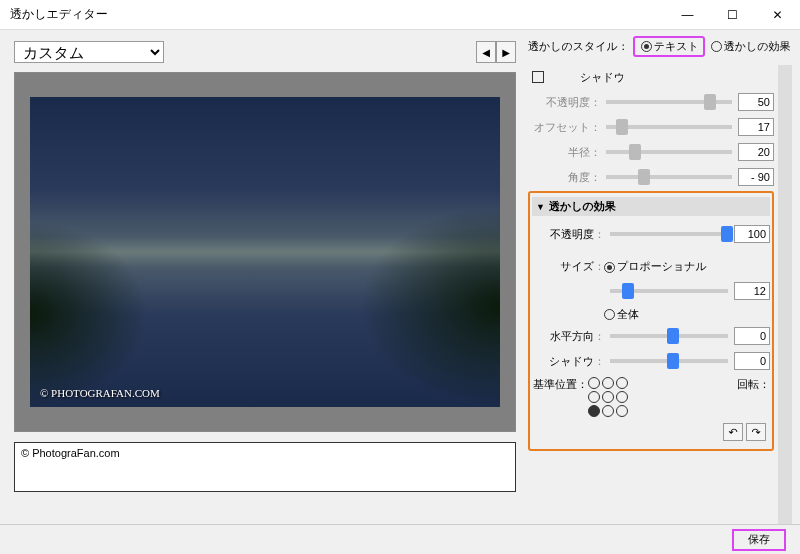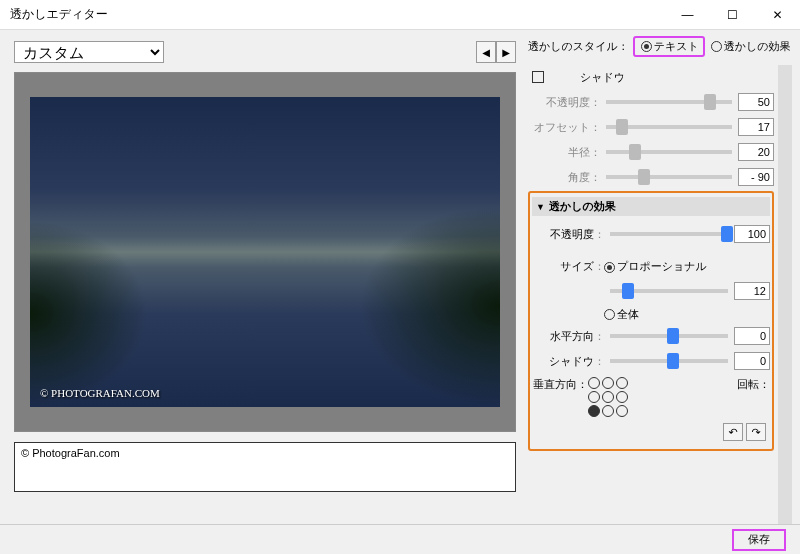--- a/index.html
+++ b/index.html
@@ -189,7 +189,7 @@
           </div>
 
         <div class="row" style="margin-top:4px;height:auto;align-items:flex-start">
-          <span class="rlabel active" style="width:56px">垂直方向：</span>
+          <span class="rlabel active" style="width:56px">基準位置：</span>
           <div class="anchor-grid">
             <div class="anchor-cell"></div>
               <div class="anchor-cell"></div>

